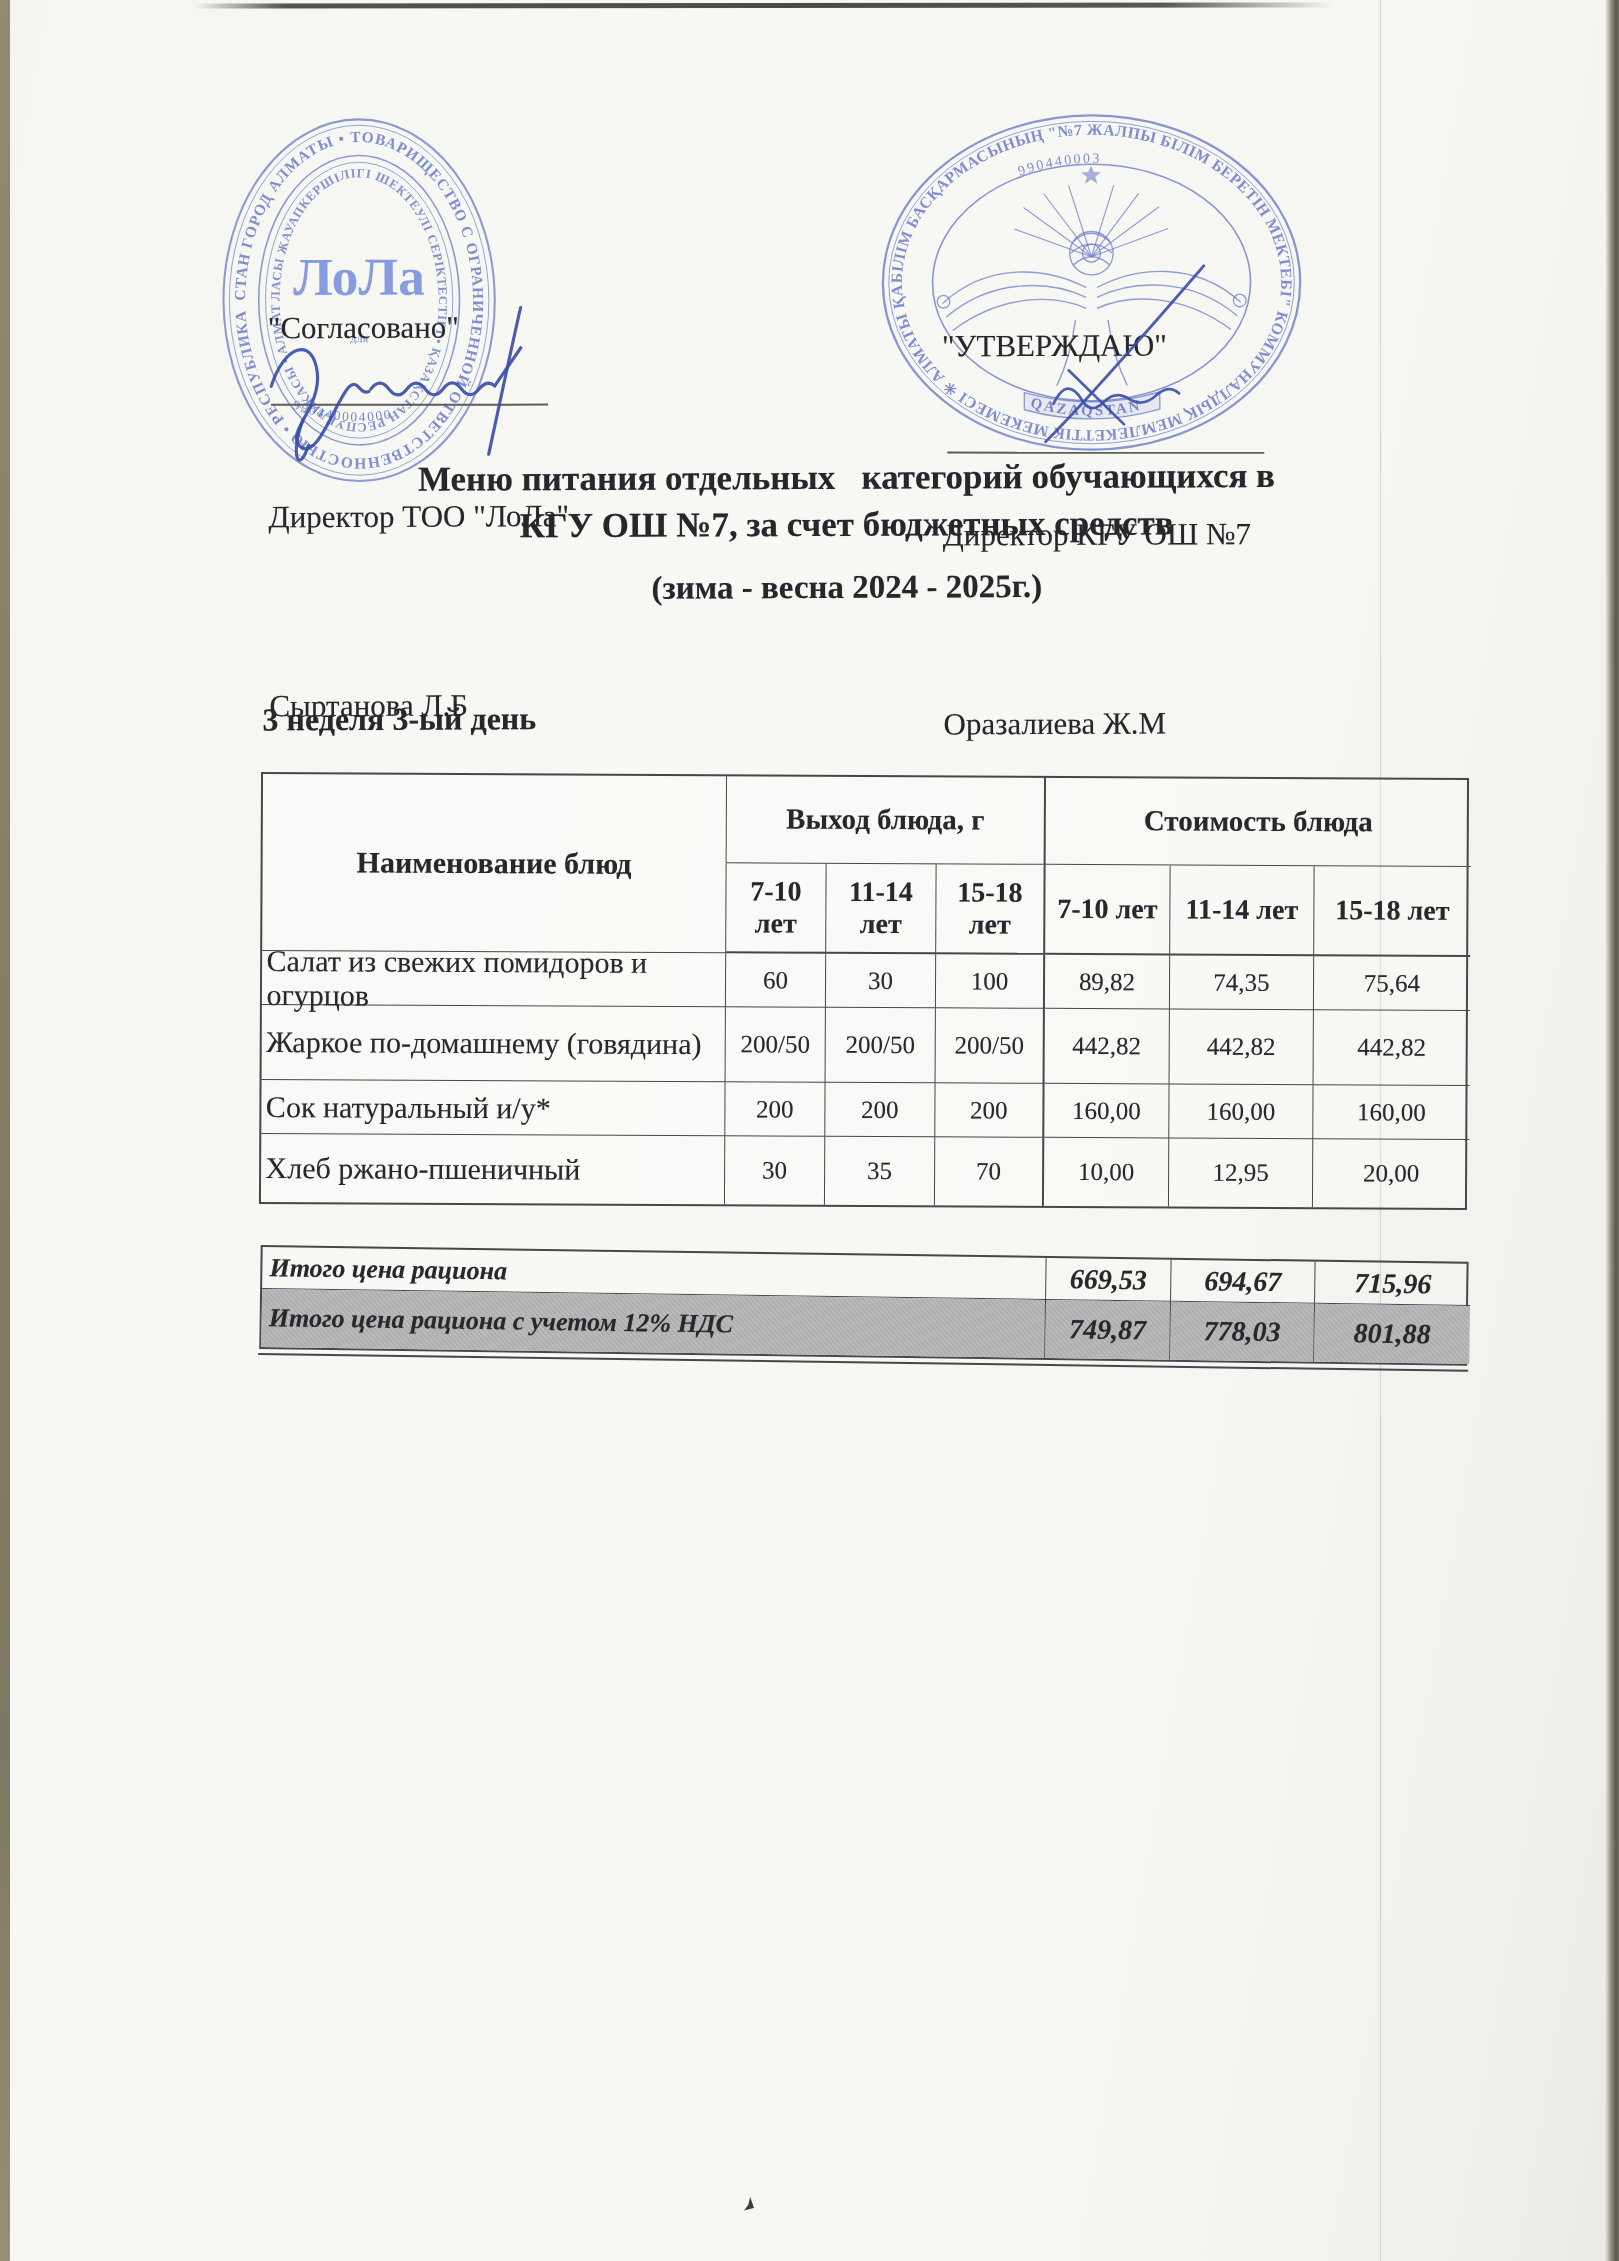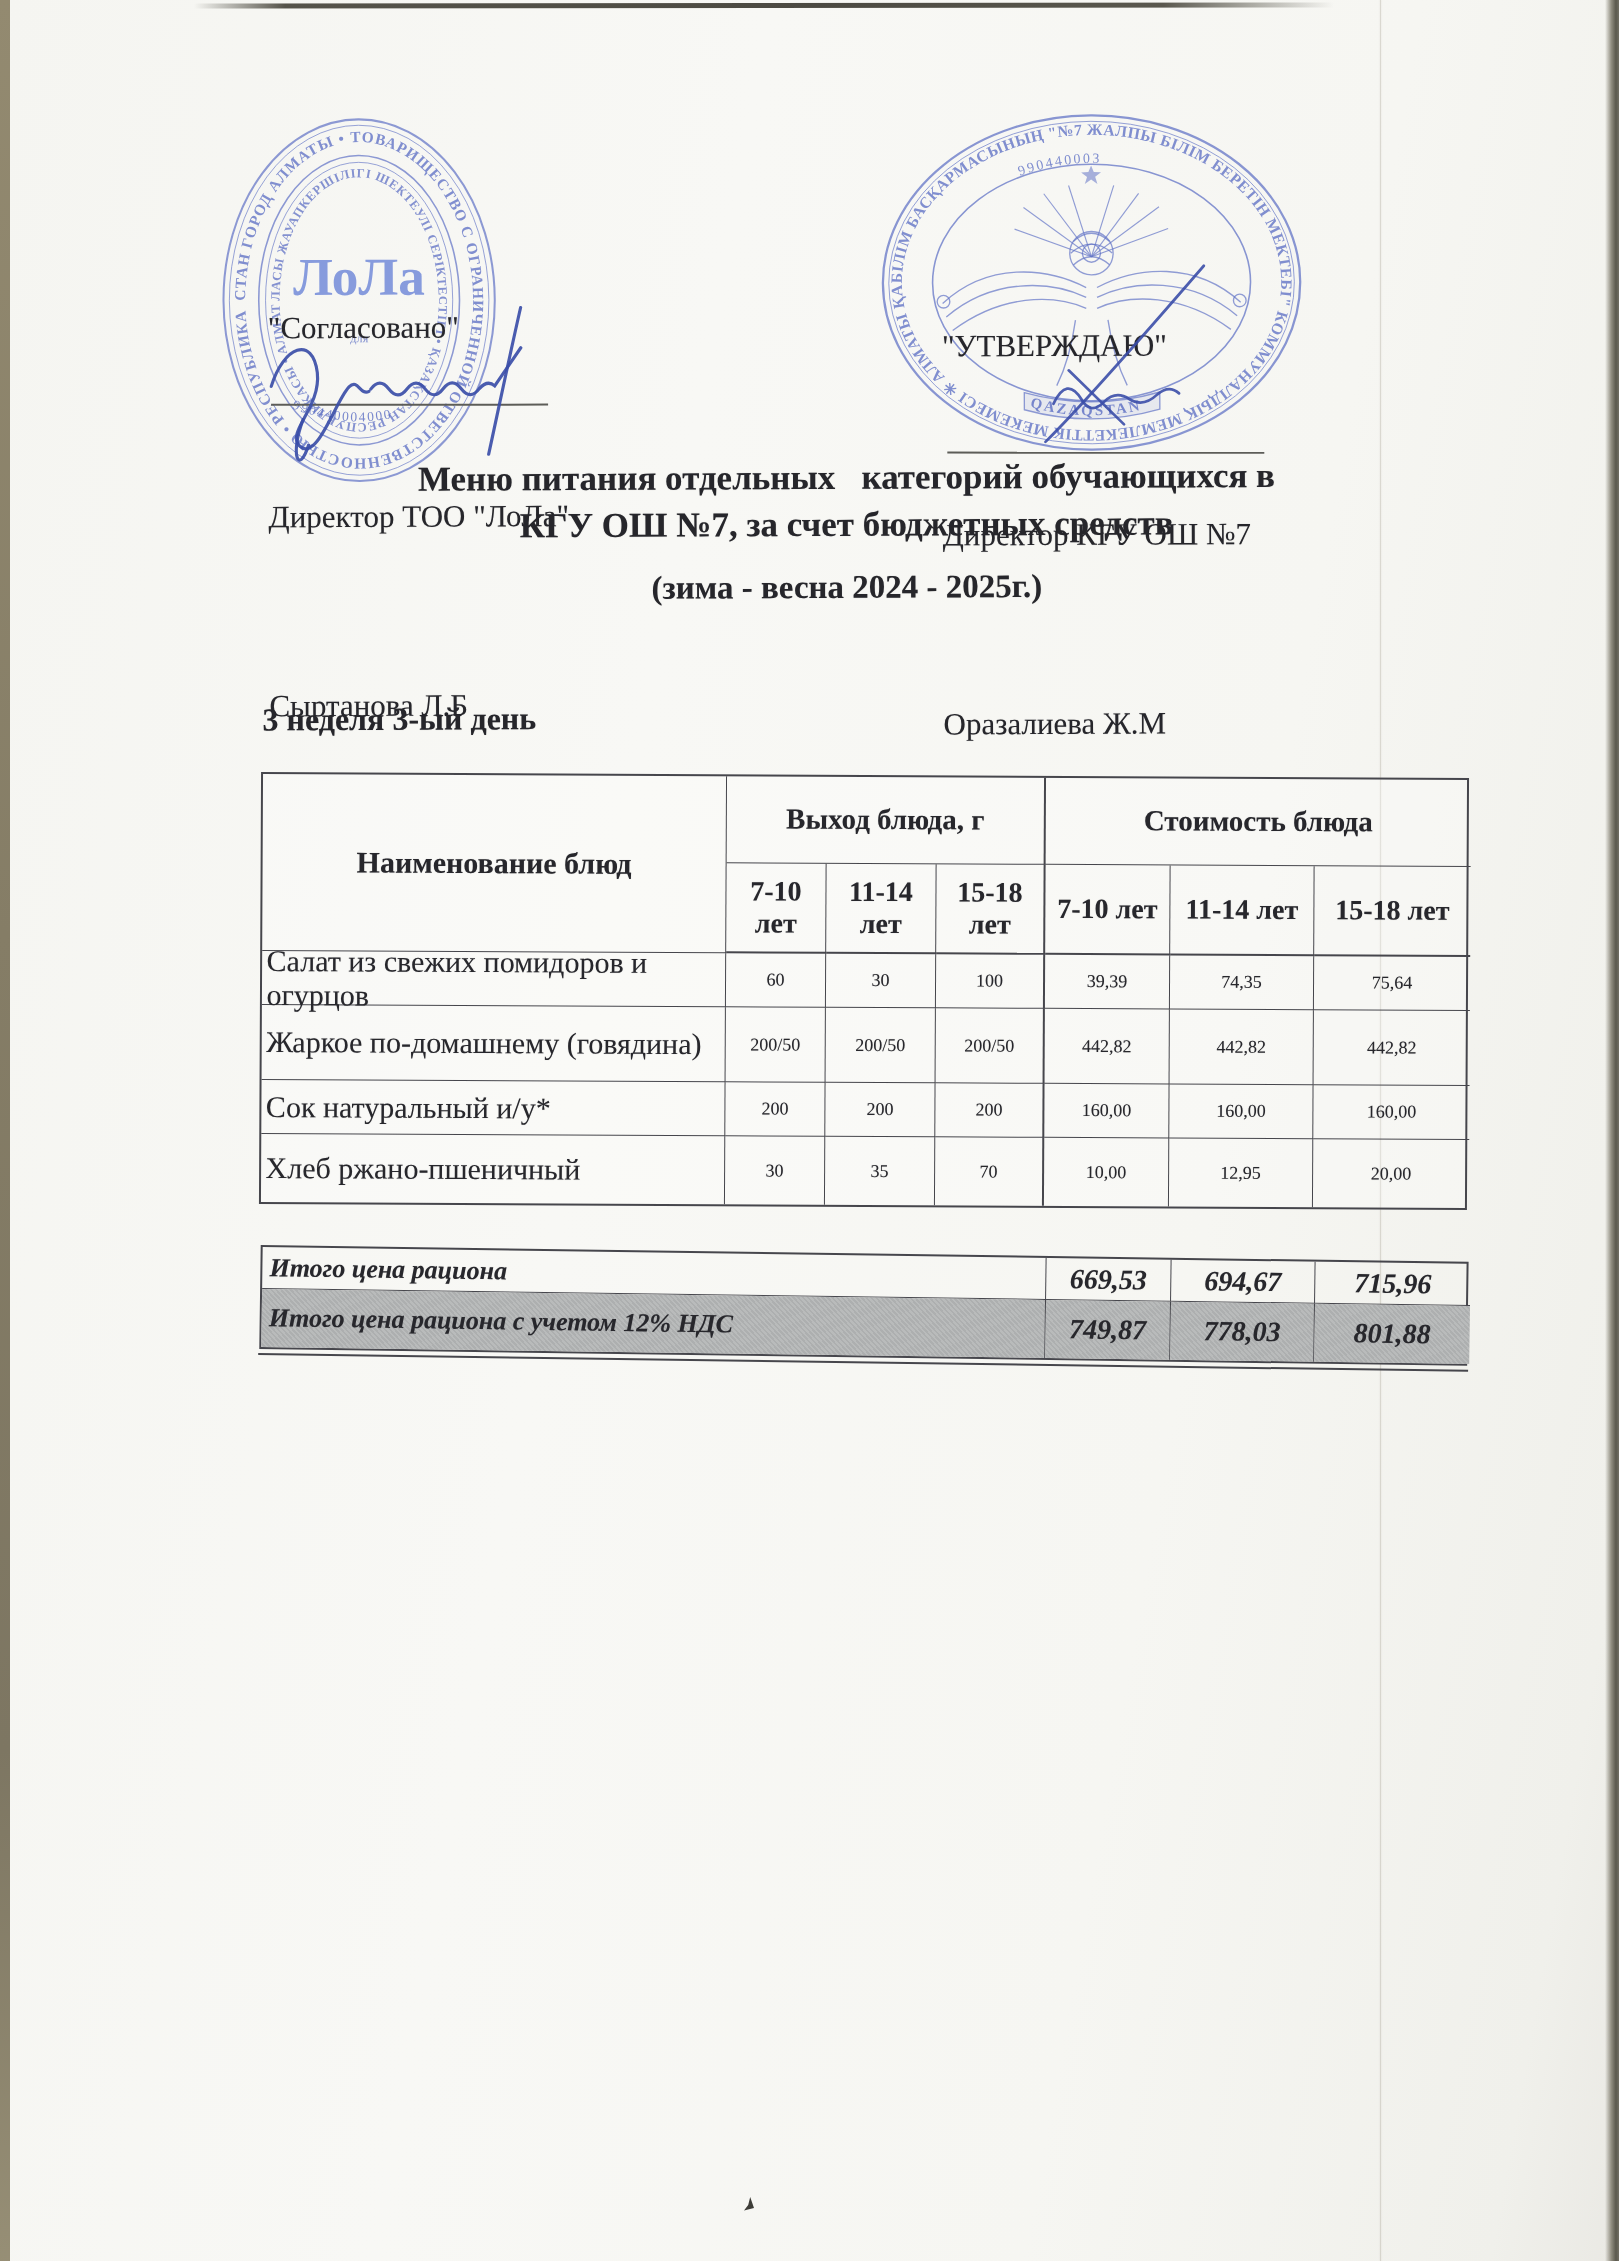--- a/index.html
+++ b/index.html
@@ -46,7 +46,7 @@
   .tt::after{content:"";position:absolute;left:-2.7px;right:-2.7px;bottom:-7.7px;height:1.8px;background:var(--ln);}
   .c{display:flex;align-items:center;justify-content:center;box-sizing:border-box;
     border-right:1.4px solid var(--ln);border-bottom:1.8px solid var(--ln);
-    font-size:18px;color:#27272c;text-shadow:0 0 0.9px rgba(38,38,43,.30);text-align:center;}
+    font-size:25px;color:#27272c;text-shadow:0 0 0.9px rgba(38,38,43,.30);text-align:center;}
   .c.hdr{font-weight:bold;font-size:29px;line-height:1.16;}
   .c.age{font-size:28px;border-bottom-width:2.7px;padding:0 3.6px;}
   .c.dishname{justify-content:flex-start;text-align:left;padding-left:4.5px;}

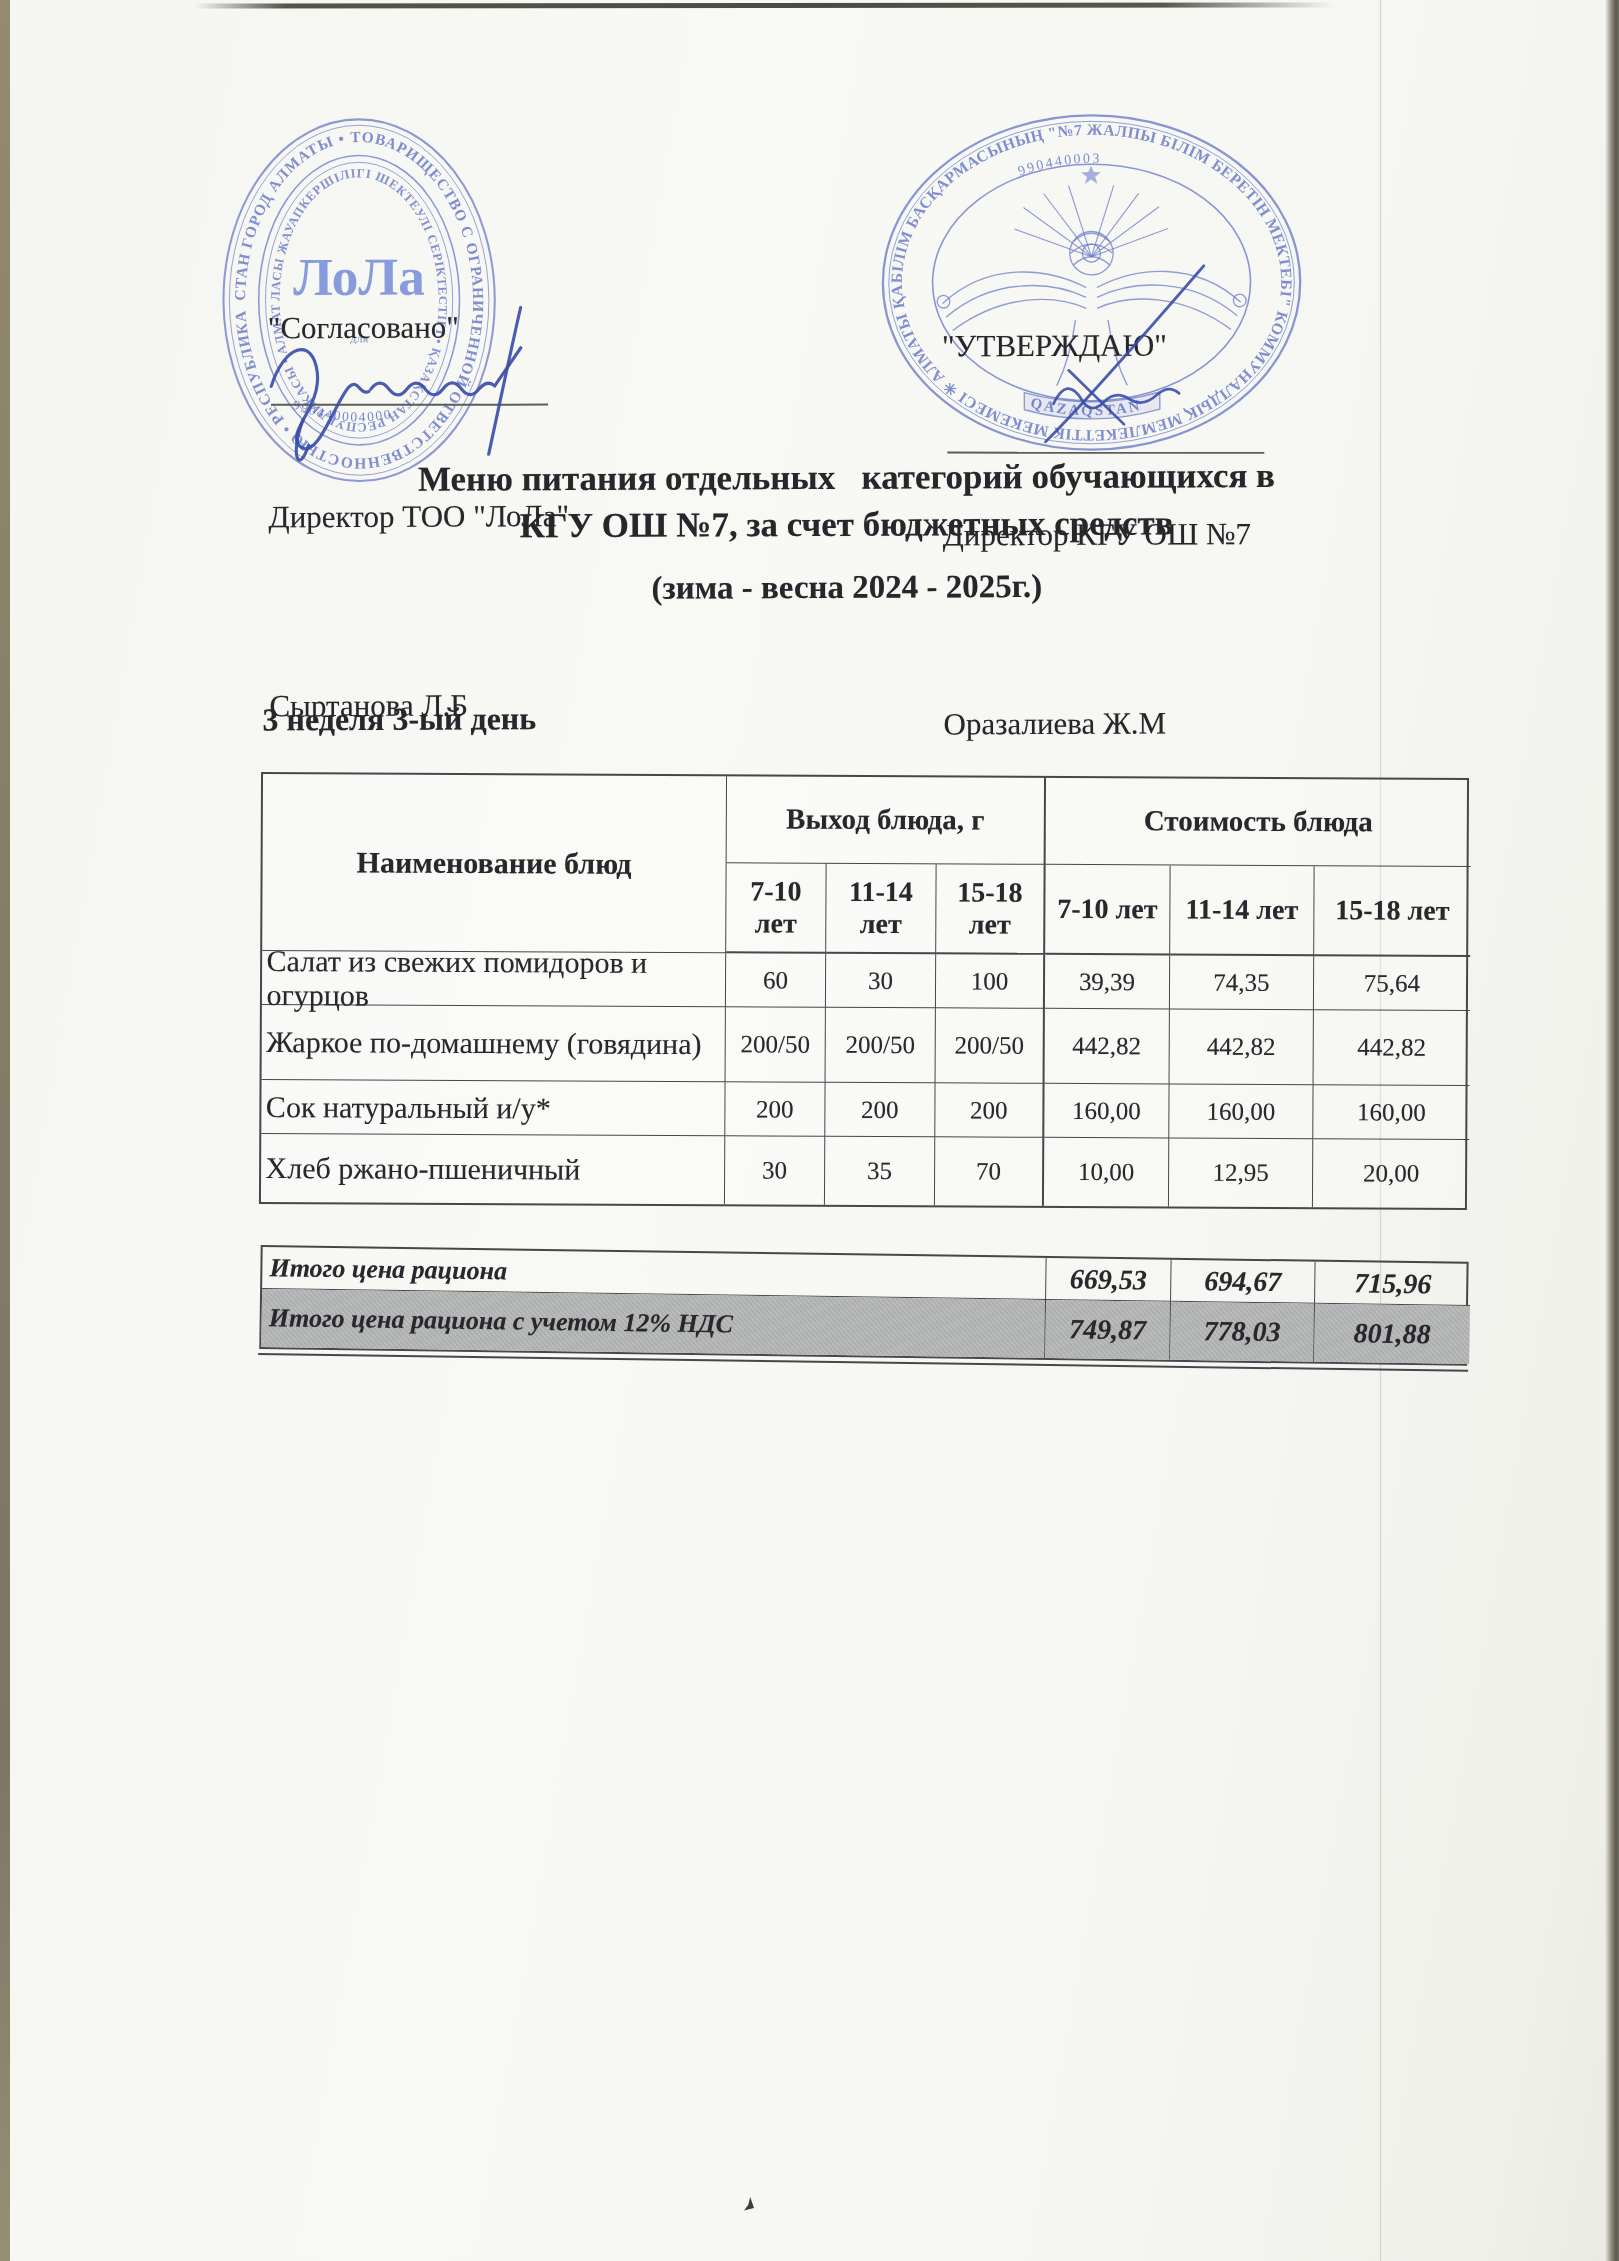--- a/index.html
+++ b/index.html
@@ -187,7 +187,7 @@
     <div class="c" style="grid-area:3/2/4/3">60</div>
     <div class="c" style="grid-area:3/3/4/4">30</div>
     <div class="c sep" style="grid-area:3/4/4/5">100</div>
-    <div class="c" style="grid-area:3/5/4/6">39,39</div>
+    <div class="c" style="grid-area:3/5/4/6">89,82</div>
     <div class="c" style="grid-area:3/6/4/7">74,35</div>
     <div class="c no-r" style="grid-area:3/7/4/8">75,64</div>
 

